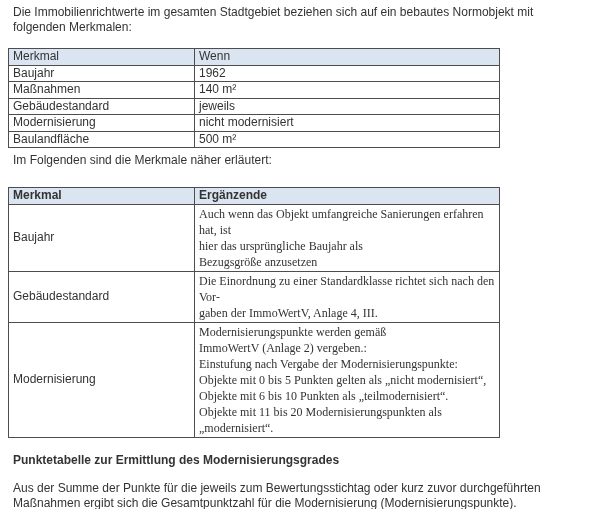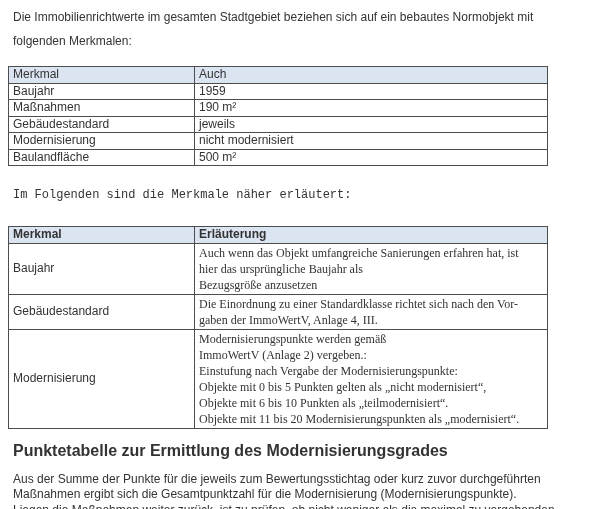--- a/index.html
+++ b/index.html
@@ -18,7 +18,7 @@
   }
   .para {
     margin: 0 0 0 5px;
-    line-height: 24px;
+    line-height: 15px;
     white-space: pre-line;
   }
   .doc-table {

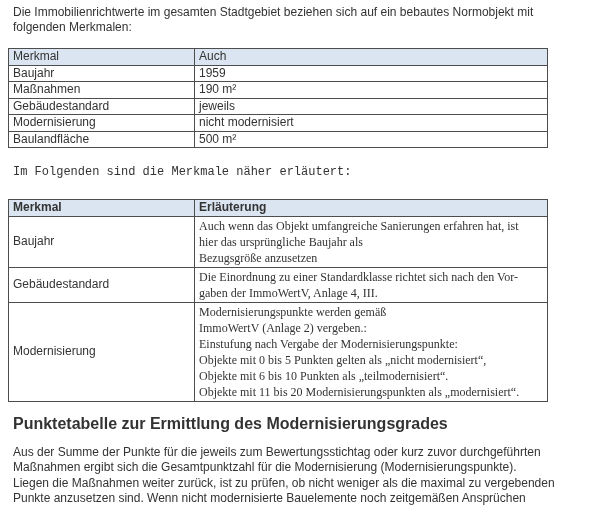--- a/index.html
+++ b/index.html
@@ -23,7 +23,7 @@
   }
   .doc-table {
     border-collapse: collapse;
-    width: 540px;
+    width: 492px;
     table-layout: fixed;
   }
   .doc-table td, .doc-table th {

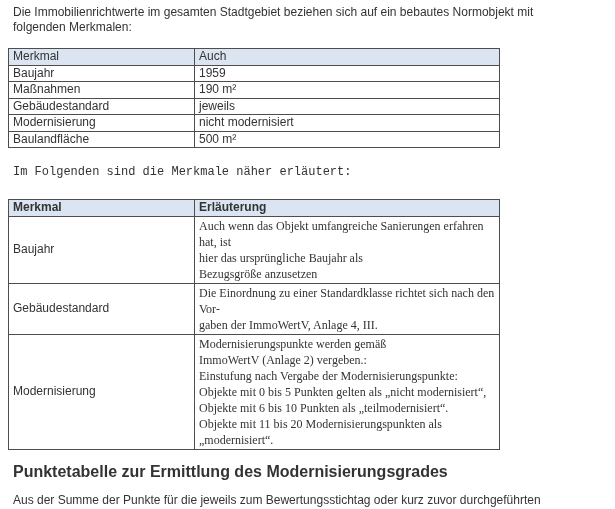--- a/index.html
+++ b/index.html
@@ -73,7 +73,7 @@
     <thead>
       <tr class="header-row">
         <th>Merkmal</th>
-        <th>Auch</th>
+        <th>Wenn</th>
       </tr>
     </thead>
     <tbody>

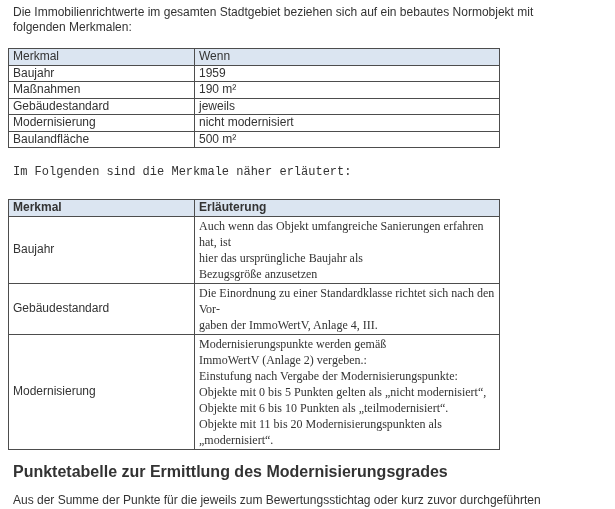--- a/index.html
+++ b/index.html
@@ -79,7 +79,7 @@
     <tbody>
       <tr>
         <td>Baujahr</td>
-        <td>1959</td>
+        <td>1962</td>
       </tr>
       <tr>
         <td>Maßnahmen</td>

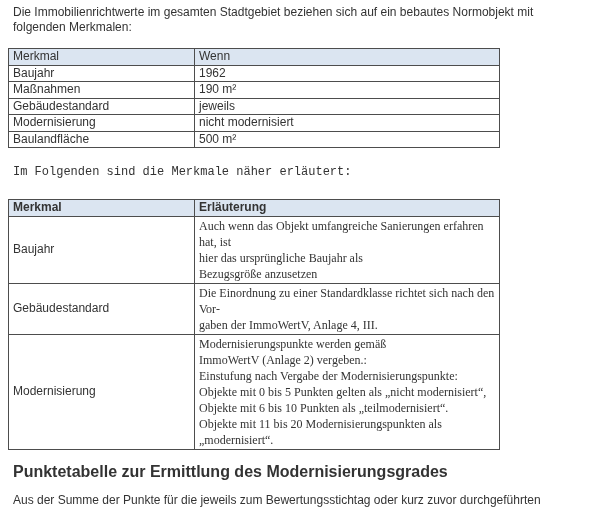--- a/index.html
+++ b/index.html
@@ -83,7 +83,7 @@
       </tr>
       <tr>
         <td>Maßnahmen</td>
-        <td>190 m²</td>
+        <td>140 m²</td>
       </tr>
       <tr>
         <td>Gebäudestandard</td>

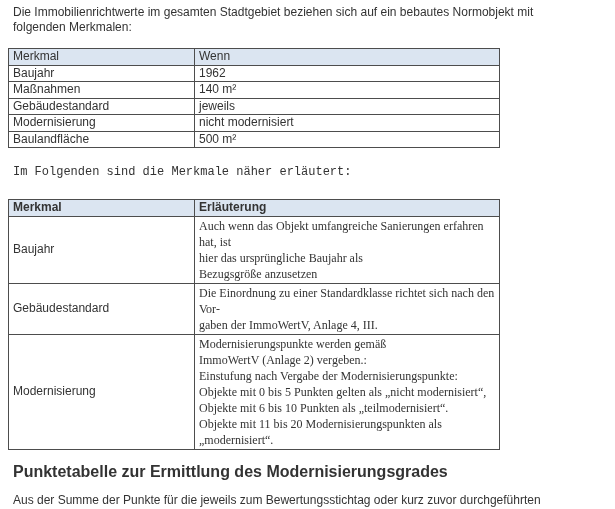--- a/index.html
+++ b/index.html
@@ -39,7 +39,7 @@
   .norm-table { margin-top: 13px; }
   .norm-table td, .norm-table th { height: 13px; }
   .norm-table th { font-weight: normal; }
-  .mid-text { margin-top: 17px; font-family: Liberation Mono, monospace; }
+  .mid-text { margin-top: 5px; }
   .explain-table { margin-top: 19px; }
   .explain-table th { font-weight: bold; }
   .explain-table td.text-cell {

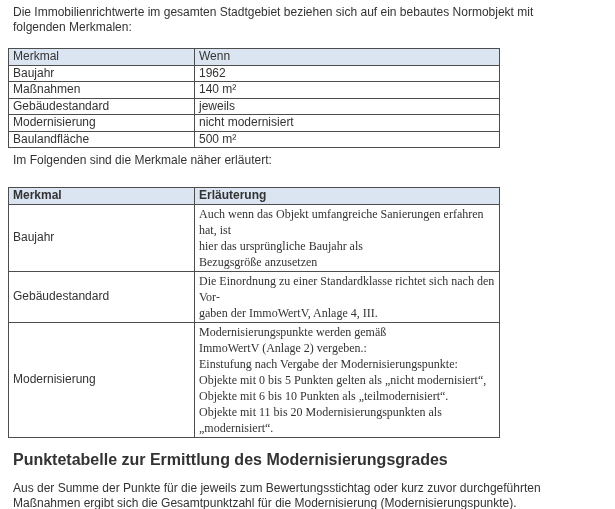--- a/index.html
+++ b/index.html
@@ -110,7 +110,7 @@
     <thead>
       <tr class="header-row">
         <th>Merkmal</th>
-        <th>Erläuterung</th>
+        <th>Ergänzende</th>
       </tr>
     </thead>
     <tbody>

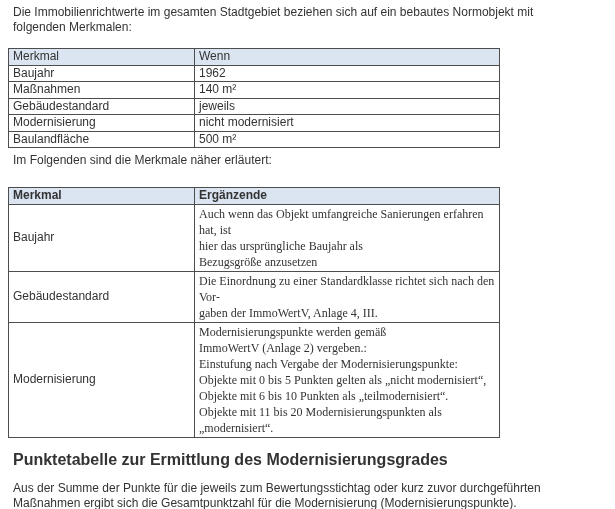--- a/index.html
+++ b/index.html
@@ -51,7 +51,7 @@
   .explain-table td.label-cell { vertical-align: middle; }
   .section-heading {
     margin: 15px 0 0 5px;
-    font-size: 16px;
+    font-size: 12px;
     font-weight: bold;
     line-height: 14px;
   }

